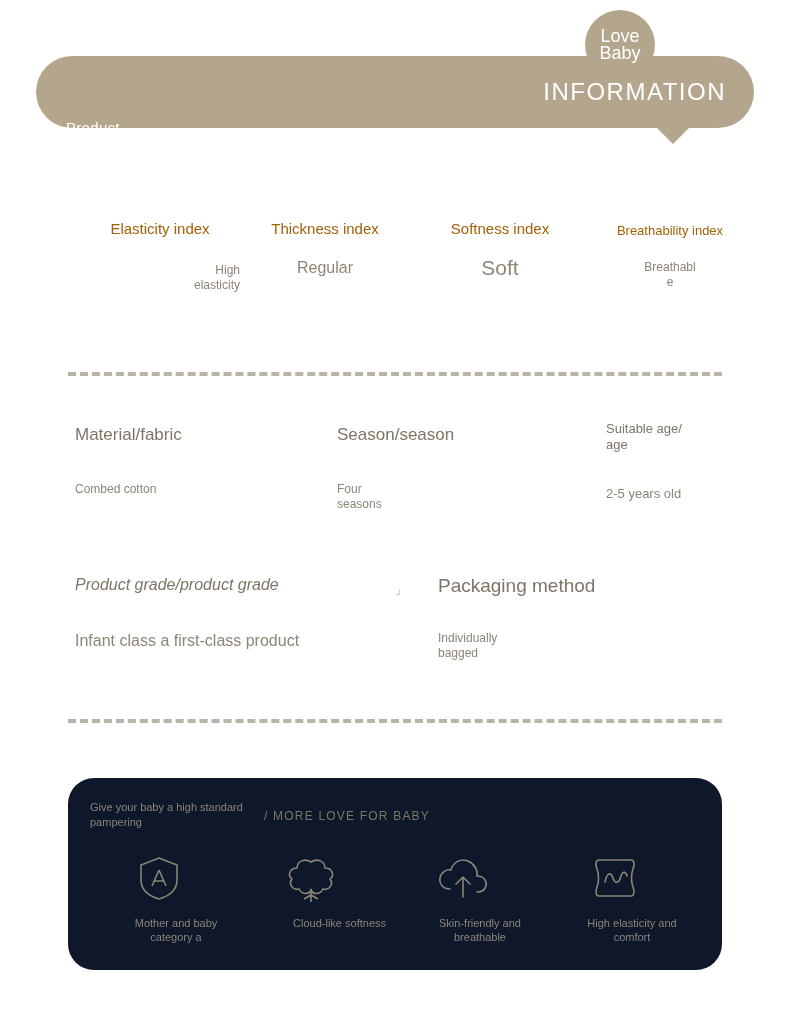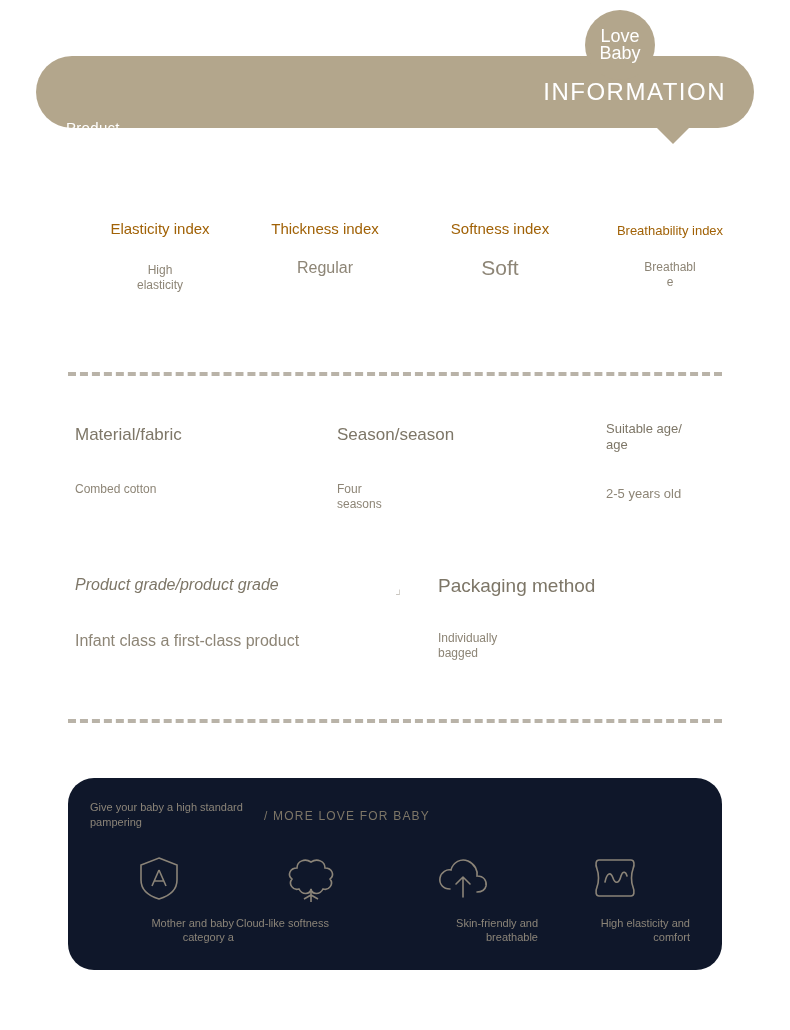--- a/index.html
+++ b/index.html
@@ -83,7 +83,7 @@
 
   .idx1 { left: 20px;  top: 15px; width: 160px; }
   .idx1 .title { font-size: 15px; }
-  .idx1 .value { font-size: 12px; line-height: 15px; }
+  .idx1 .value { font-size: 12px; line-height: 15px; text-align: right; }
 
   .idx2 { left: 185px; top: 15px; width: 160px; }
   .idx2 .title { font-size: 15px; }

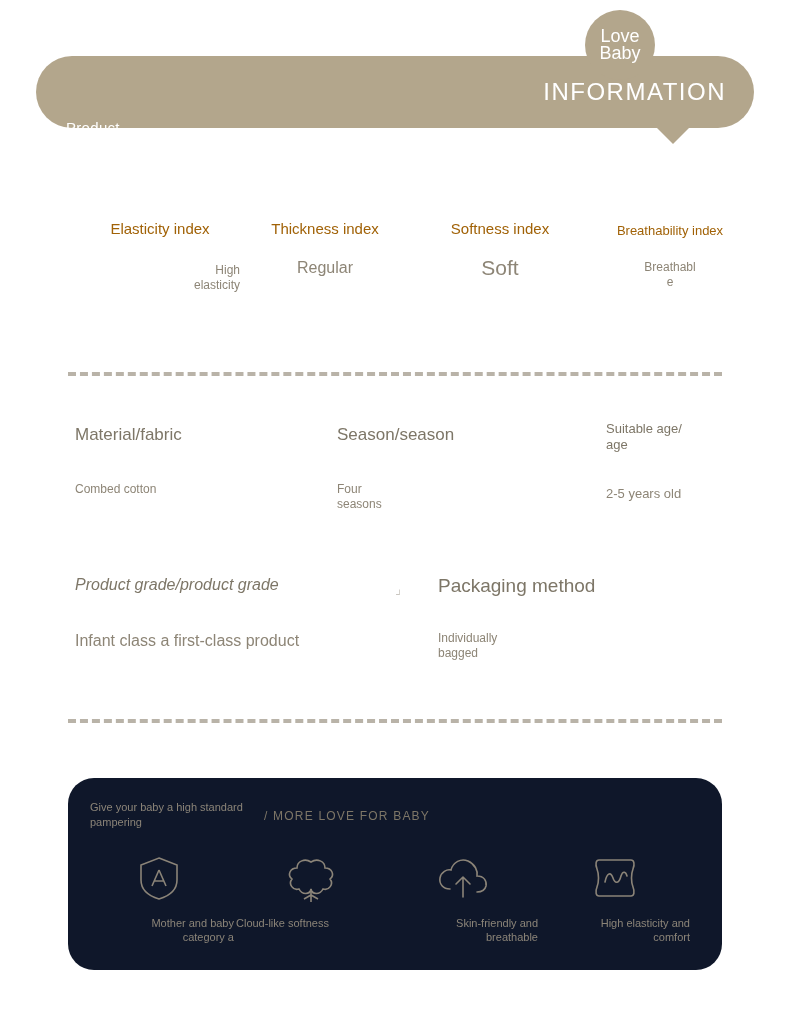--- a/index.html
+++ b/index.html
@@ -213,7 +213,7 @@
   .f3 { left: 320px; }
   .f4 { left: 472px; }
 
-  .f1 .cap, .f3 .cap, .f4 .cap { text-align: right; padding-left: 34px; }
+  .f1 .cap, .f3 .cap, .f4 .cap { text-align: center; padding-left: 34px; }
   .f2 .cap { text-align: left; }
 </style>
 </head>

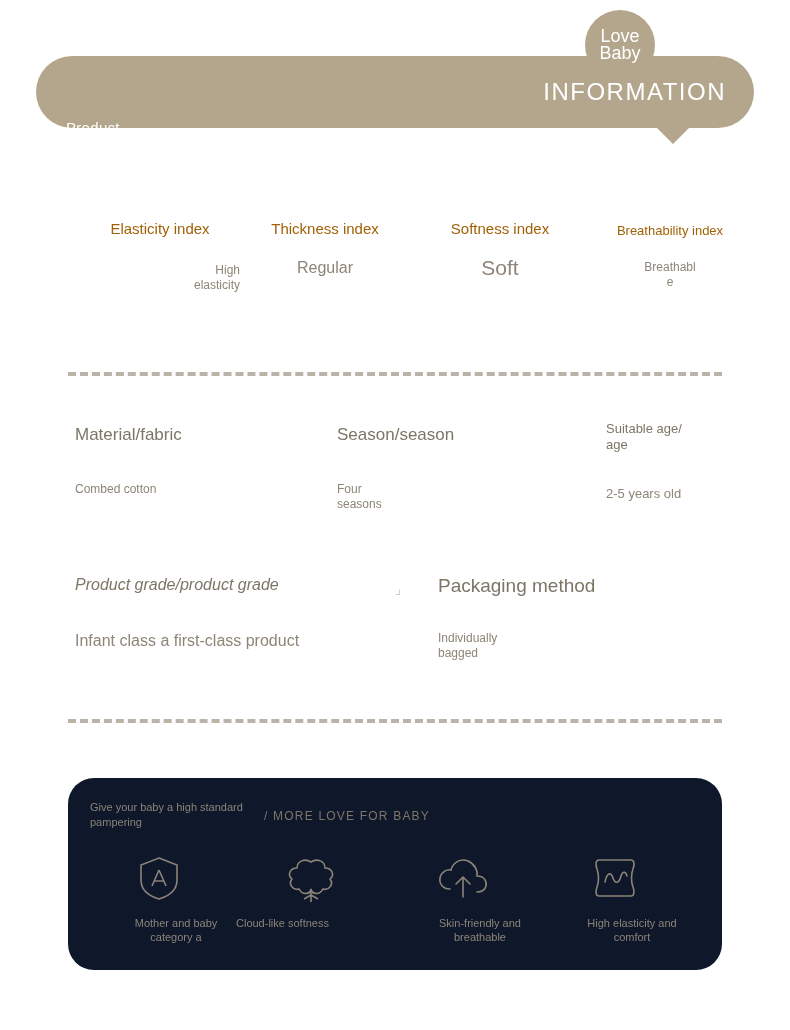--- a/index.html
+++ b/index.html
@@ -214,7 +214,7 @@
   .f4 { left: 472px; }
 
   .f1 .cap, .f3 .cap, .f4 .cap { text-align: center; padding-left: 34px; }
-  .f2 .cap { text-align: left; }
+  .f2 .cap { text-align: right; }
 </style>
 </head>
 <body>

